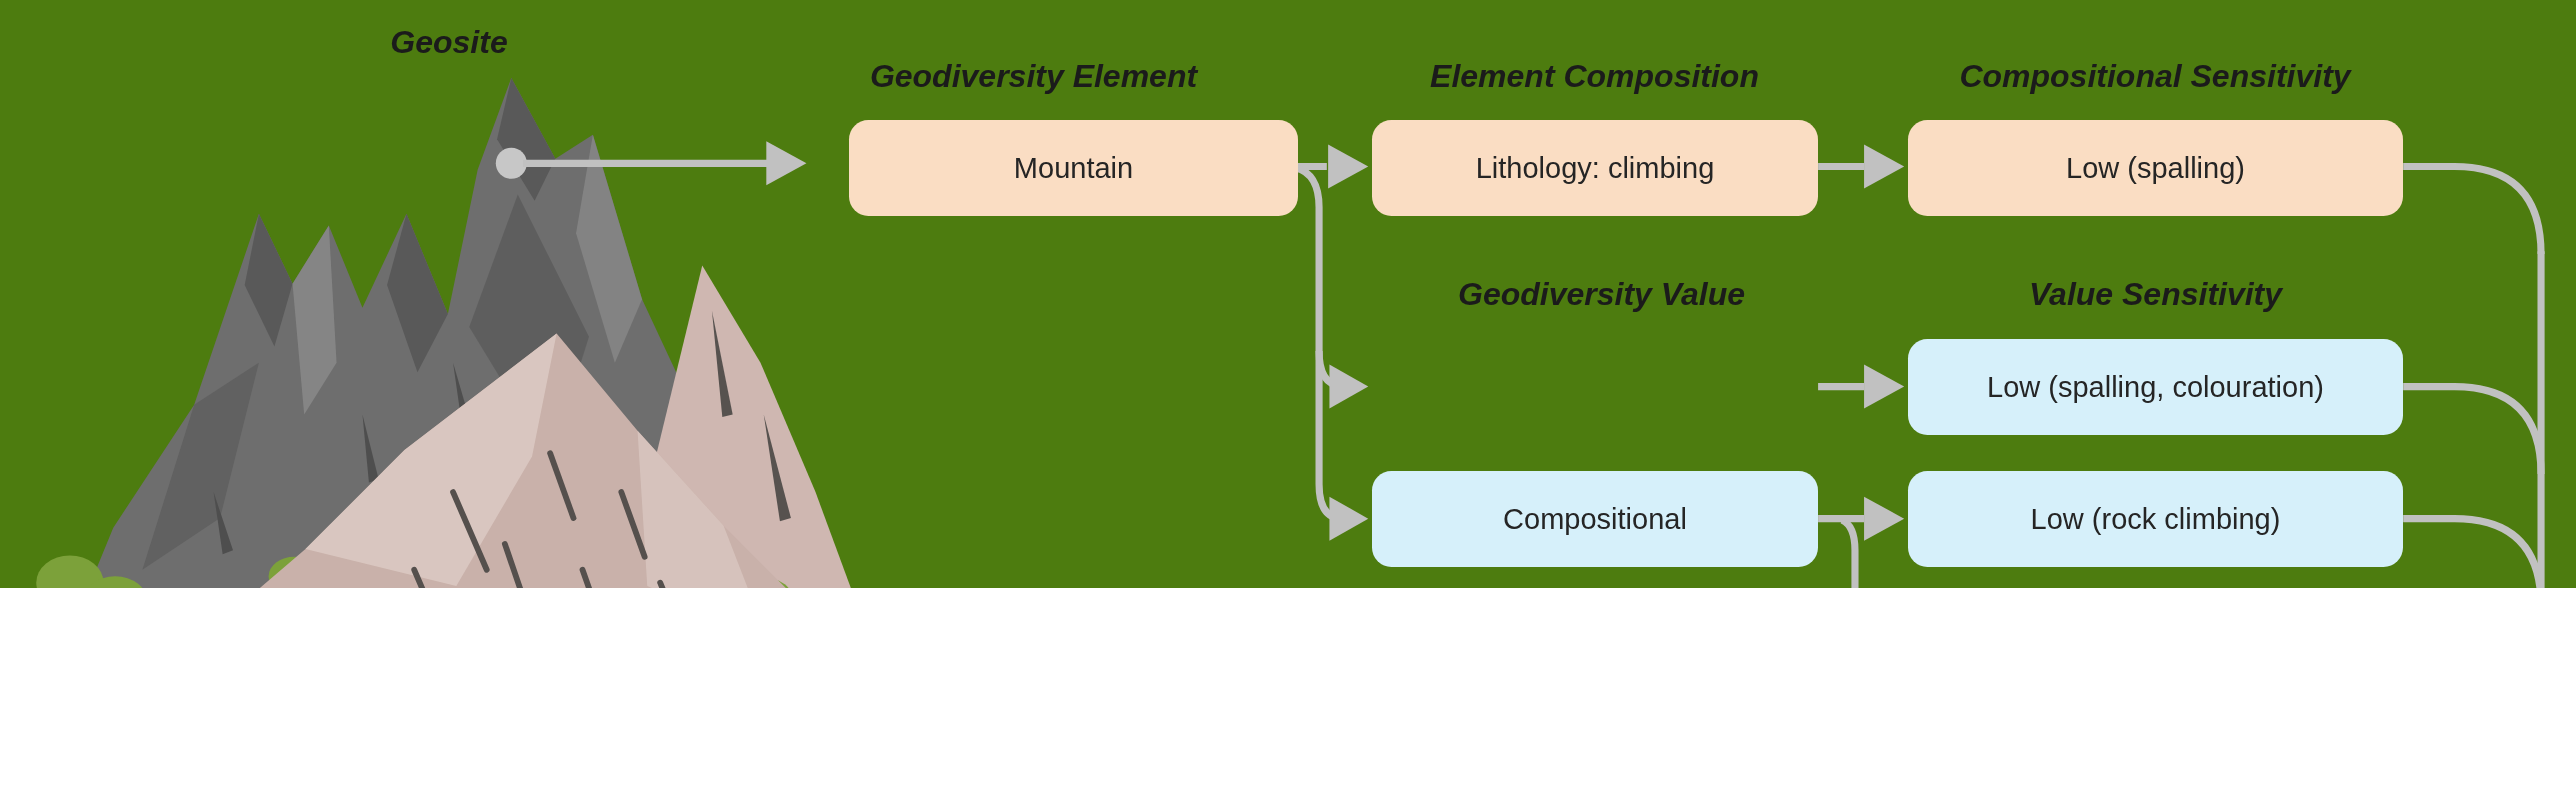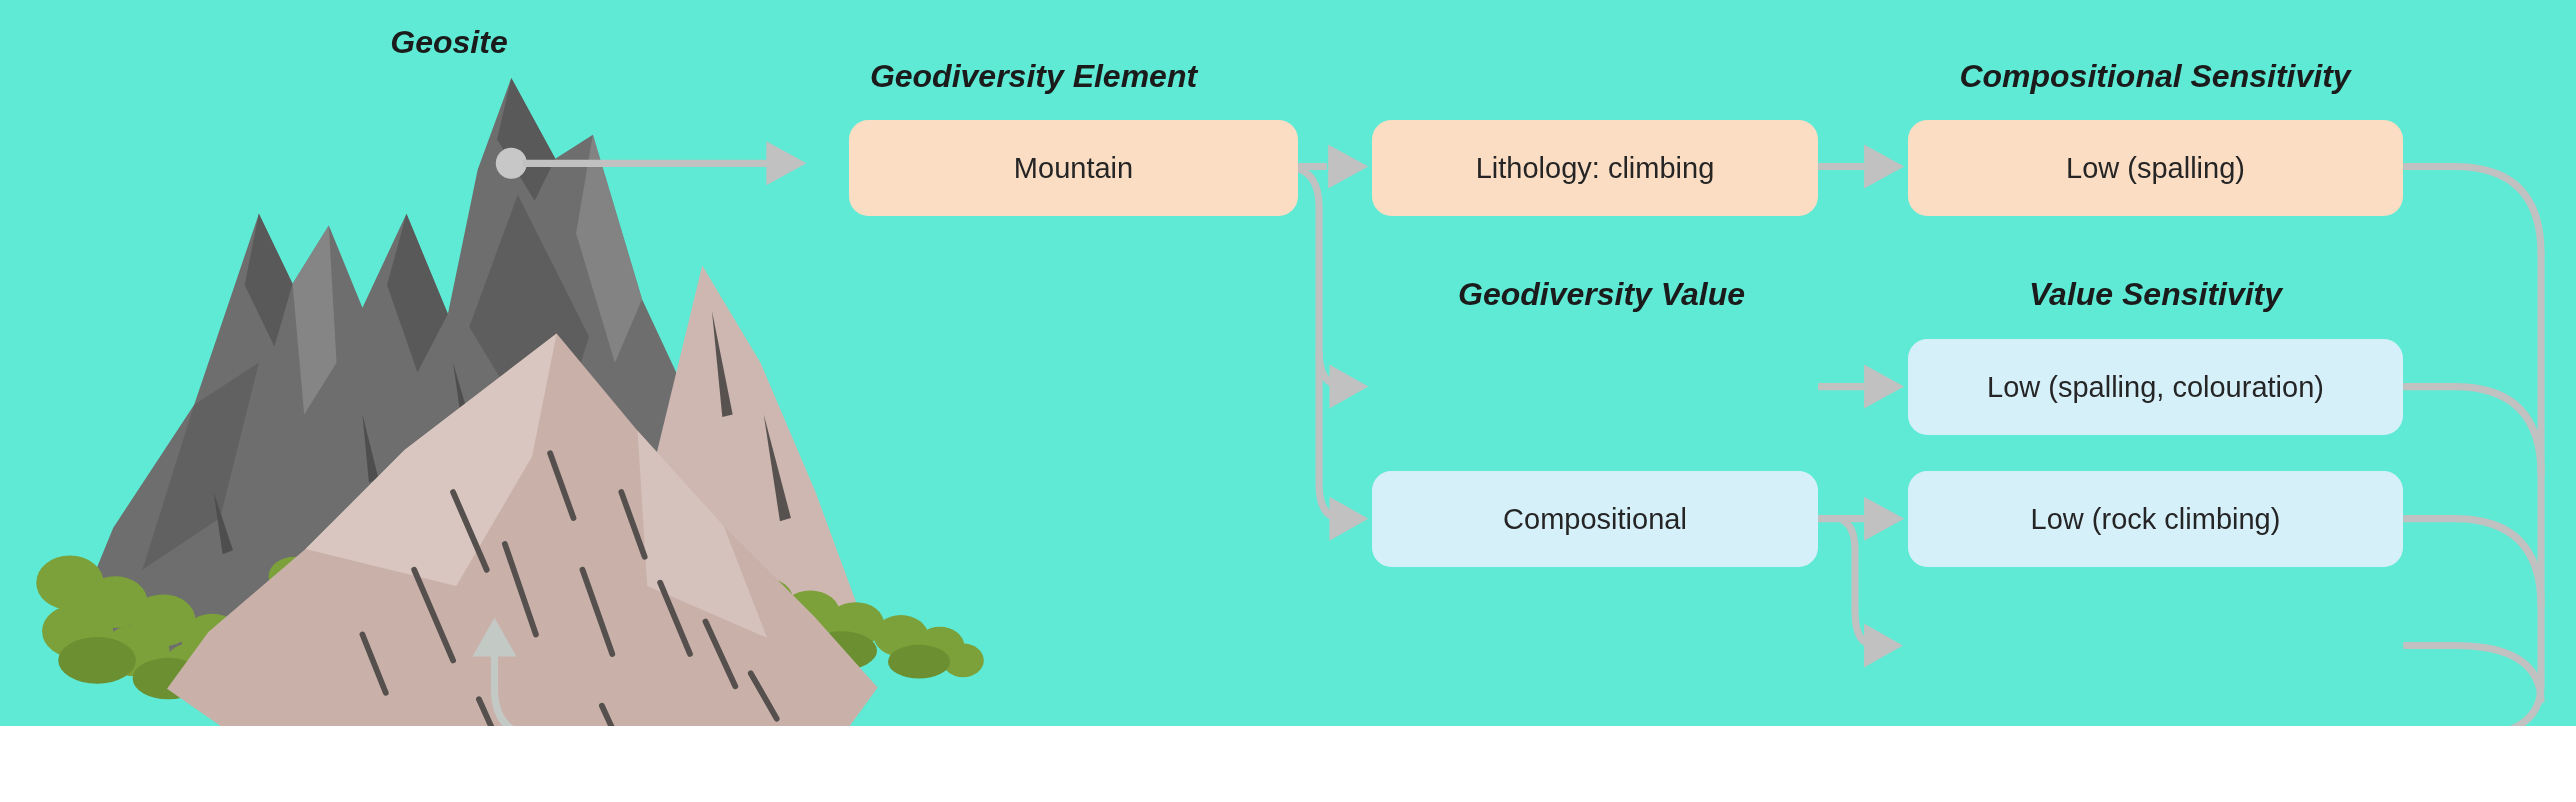--- a/index.html
+++ b/index.html
@@ -5,8 +5,8 @@
   html,body{margin:0;padding:0;background:#ffffff;}
   .canvas{
     position:relative;
-    width:2576px;height:726px;
-    background:#5eead4;
+    width:2576px;height:588px;
+    background:#4d7c0f;
     font-family:"Liberation Sans", sans-serif;
     overflow:hidden;
   }

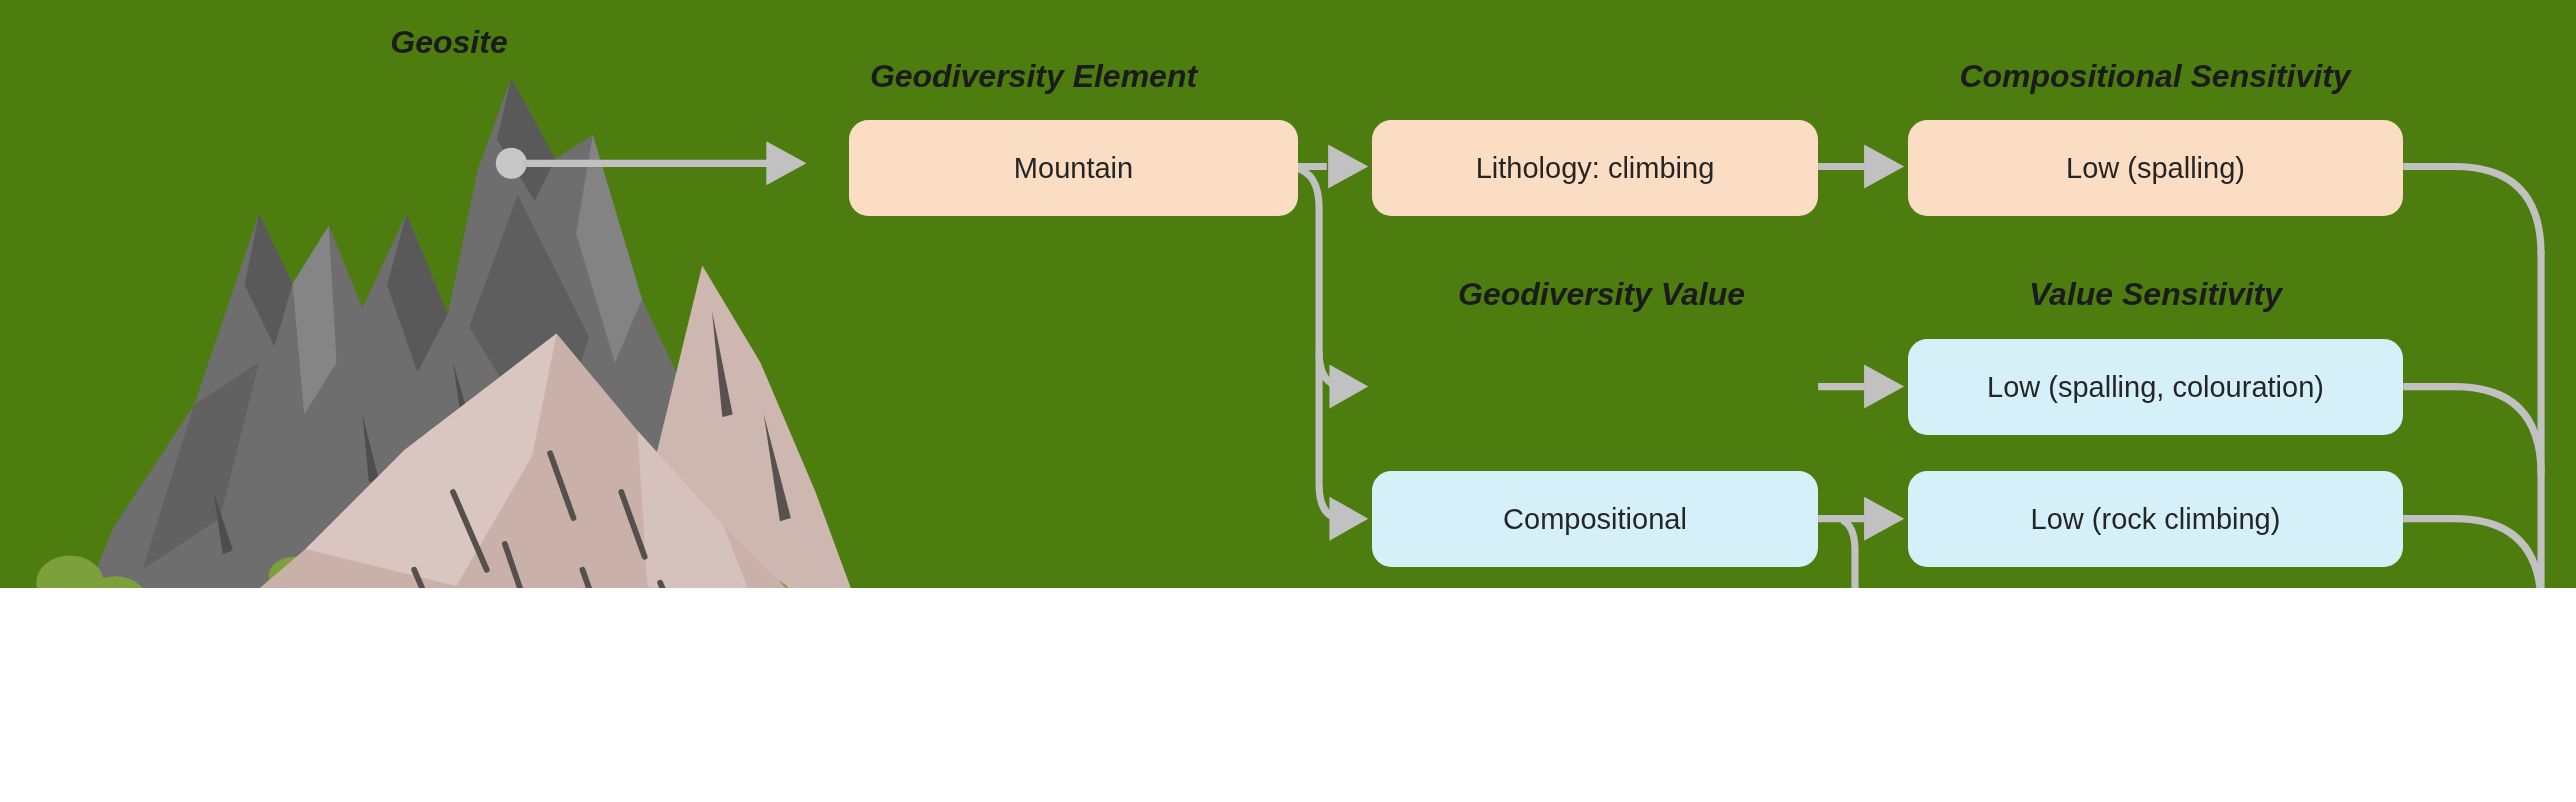--- a/index.html
+++ b/index.html
@@ -187,6 +187,7 @@
 
   <div class="hdr h-geosite">Geosite</div>
   <div class="hdr h-gelem">Geodiversity Element</div>
+  <div class="hdr h-ecomp">Element Composition</div>
   <div class="hdr h-csens">Compositional Sensitivity</div>
   <div class="hdr h-gval">Geodiversity Value</div>
   <div class="hdr h-vsens">Value Sensitivity</div>

